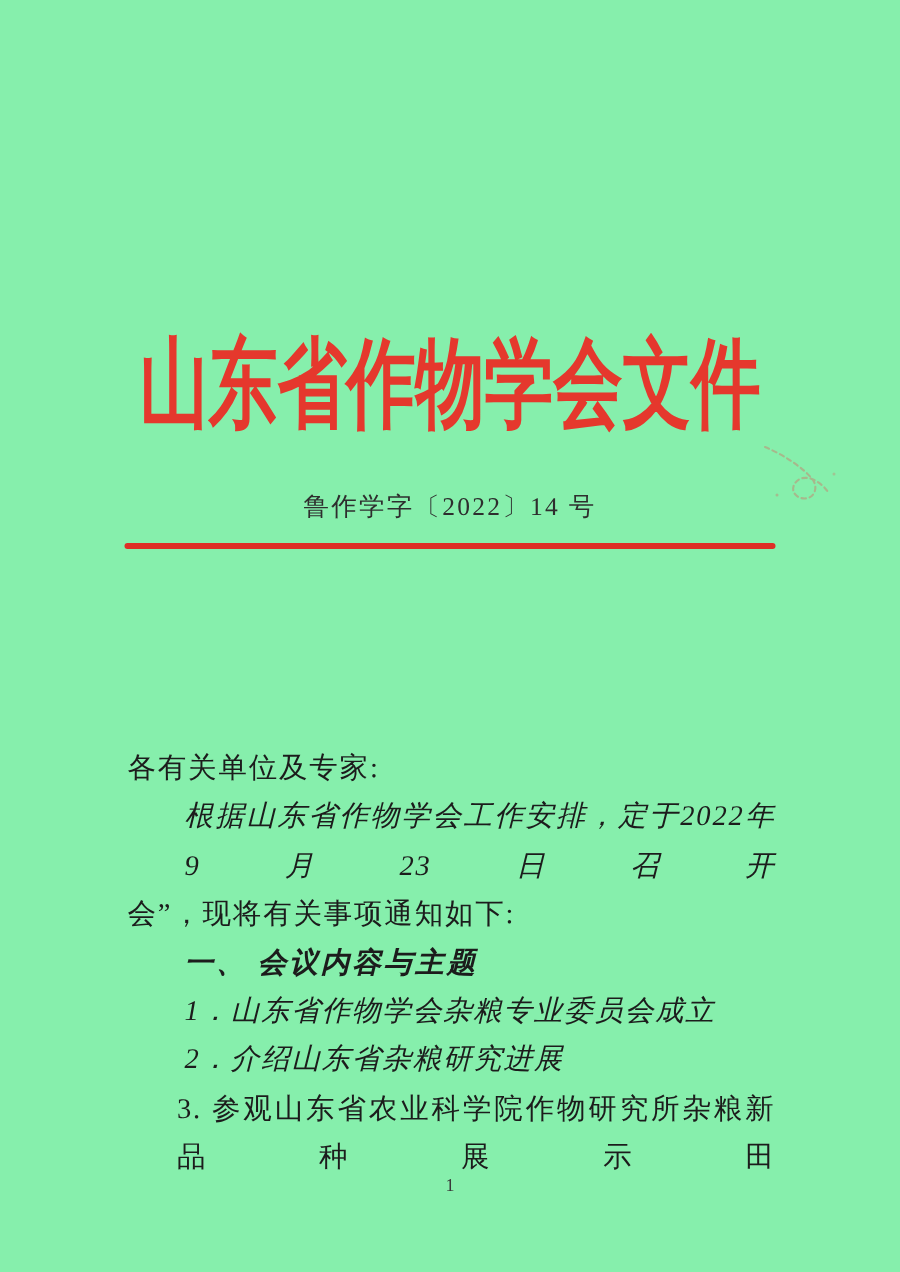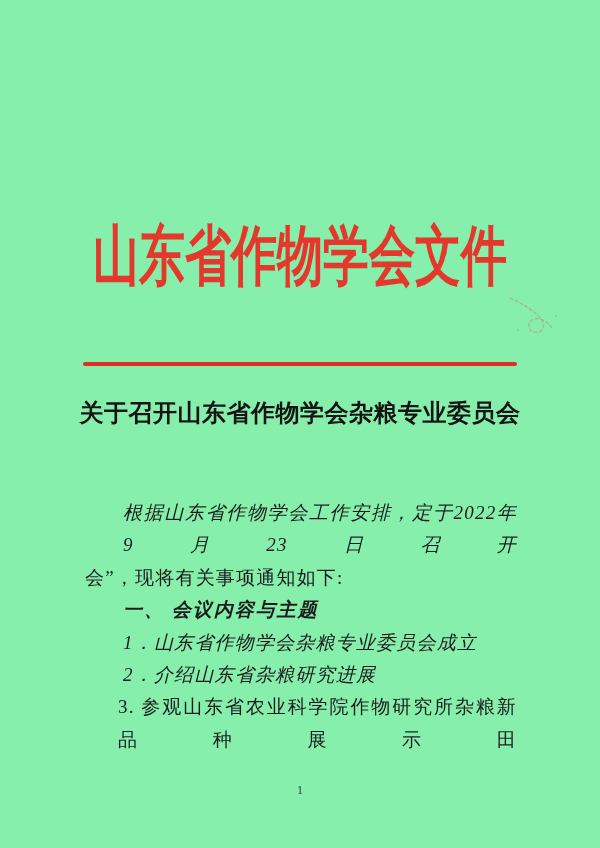--- a/index.html
+++ b/index.html
@@ -98,6 +98,7 @@
 
   <div class="masthead">山东省作物学会文件</div>
 
+  <div class="docnum">鲁作学字〔2022〕14 号</div>
 
   <div class="red-rule"></div>
 

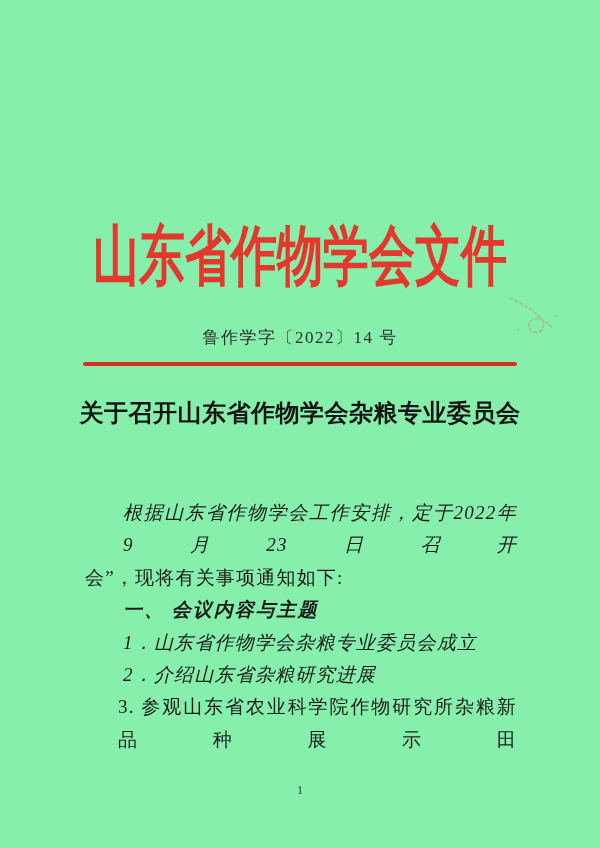--- a/index.html
+++ b/index.html
@@ -109,7 +109,6 @@
   </svg>
 
   <div class="doc-title">
-    <div>关于召开山东省作物学会杂粮专业委员会</div>
   </div>
 
   <div class="body-text">

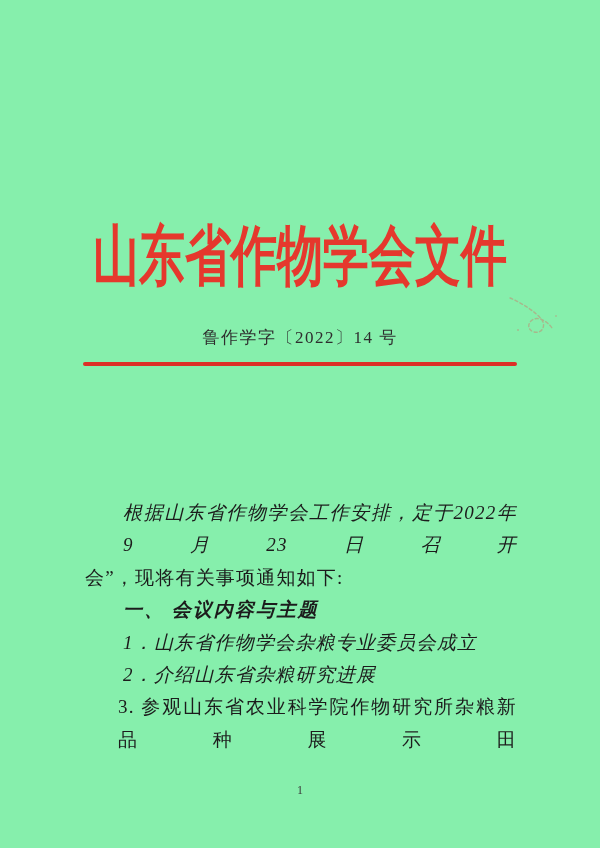--- a/index.html
+++ b/index.html
@@ -112,6 +112,7 @@
   </div>
 
   <div class="body-text">
+    <div class="bline">各有关单位及专家:</div>
     <div class="bline indent2 fill">根据山东省作物学会工作安排，定于2022年9月23日召开</div>
     <div class="bline">会”，现将有关事项通知如下:</div>
     <div class="bline indent2 bold">一、 会议内容与主题</div>

